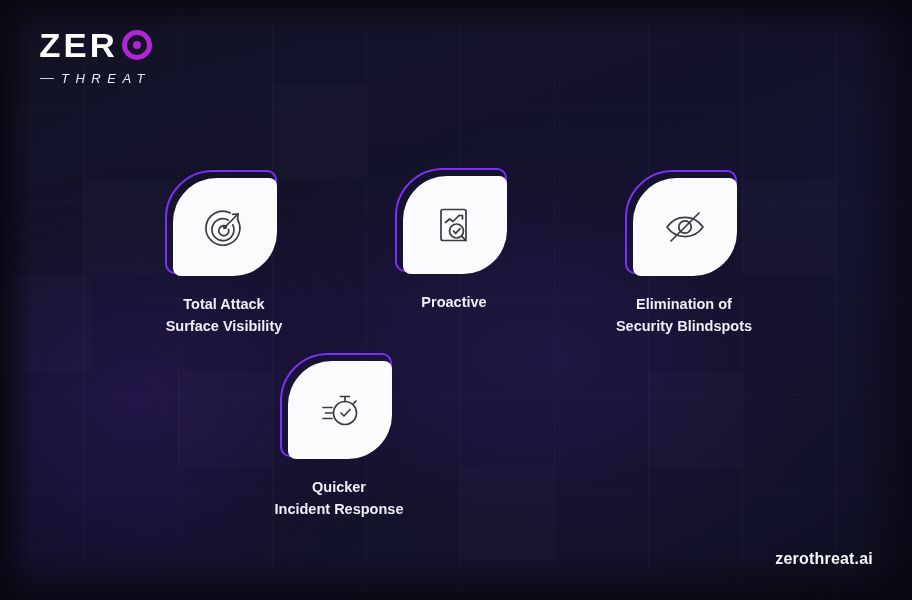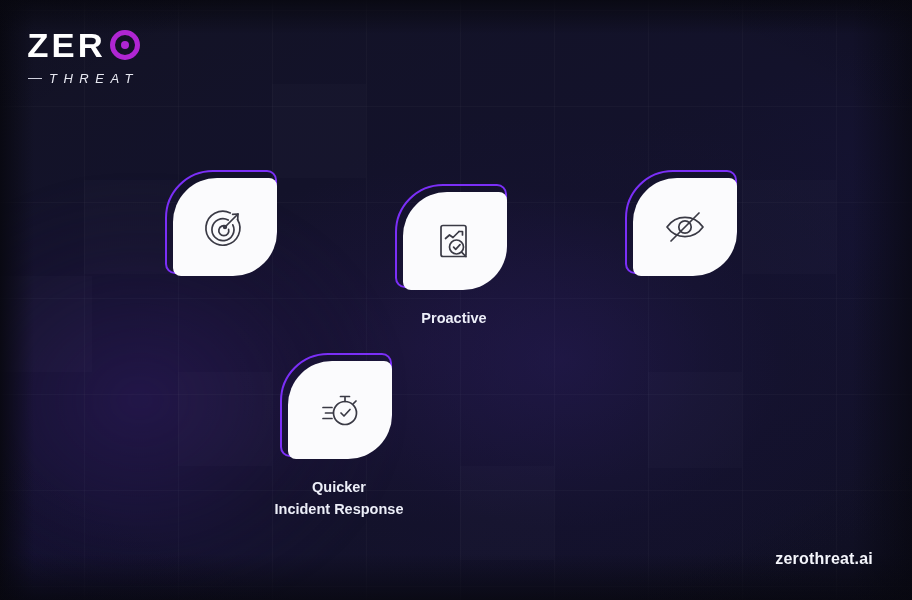--- a/index.html
+++ b/index.html
@@ -58,7 +58,7 @@
     background:linear-gradient(to left, rgba(8,8,16,0.75), rgba(8,8,16,0)); }
 
   
-  #logo { position:absolute; left:28px; top:28px; width:180px; height:62px; }
+  #logo { position:absolute; left:40px; top:28px; width:180px; height:62px; }
   .logo-zero {
     display:flex; align-items:center; height:34px;
   }

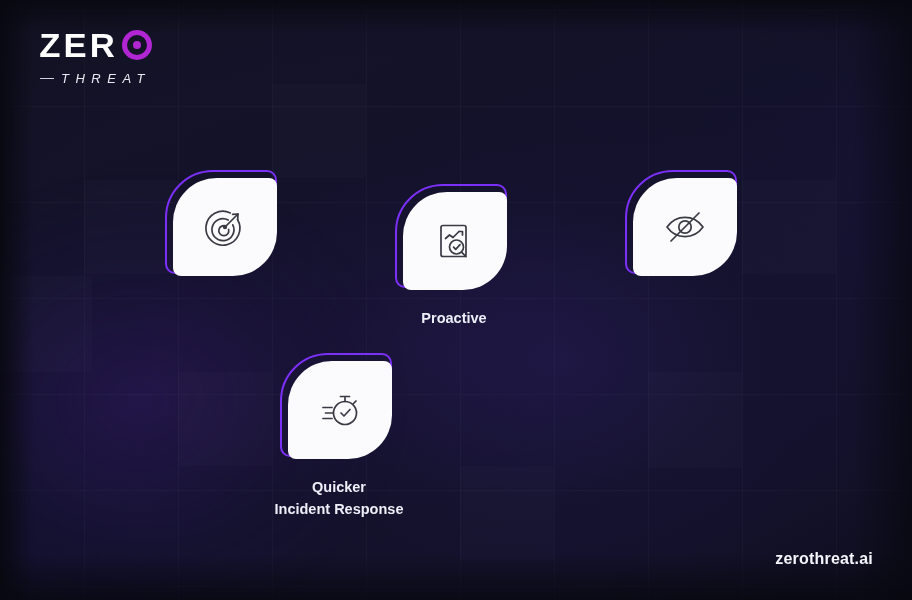--- a/index.html
+++ b/index.html
@@ -193,6 +193,10 @@
         </svg>
       </div>
     </div>
+    <div class="card-label">
+      <span class="ll">Total Attack</span>
+      <span class="ll">Surface Visibility</span>
+    </div>
   </div>
 
   <div class="card-item" style="left:374px; top:184px;">

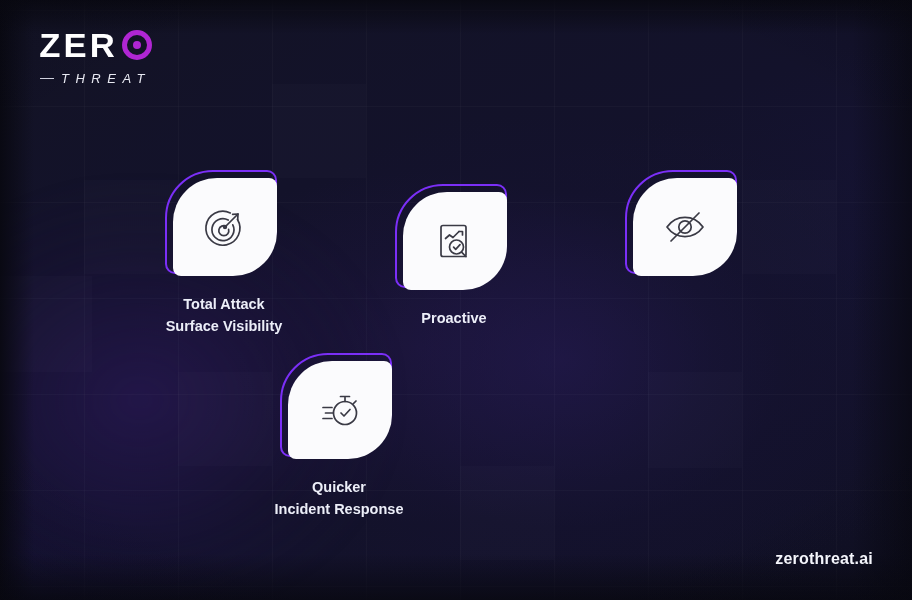--- a/index.html
+++ b/index.html
@@ -199,7 +199,7 @@
     </div>
   </div>
 
-  <div class="card-item" style="left:374px; top:184px;">
+  <div class="card-item" style="left:374px; top:168px;">
     <div class="card-shape">
       <div class="card-outline"></div>
       <div class="card-face">

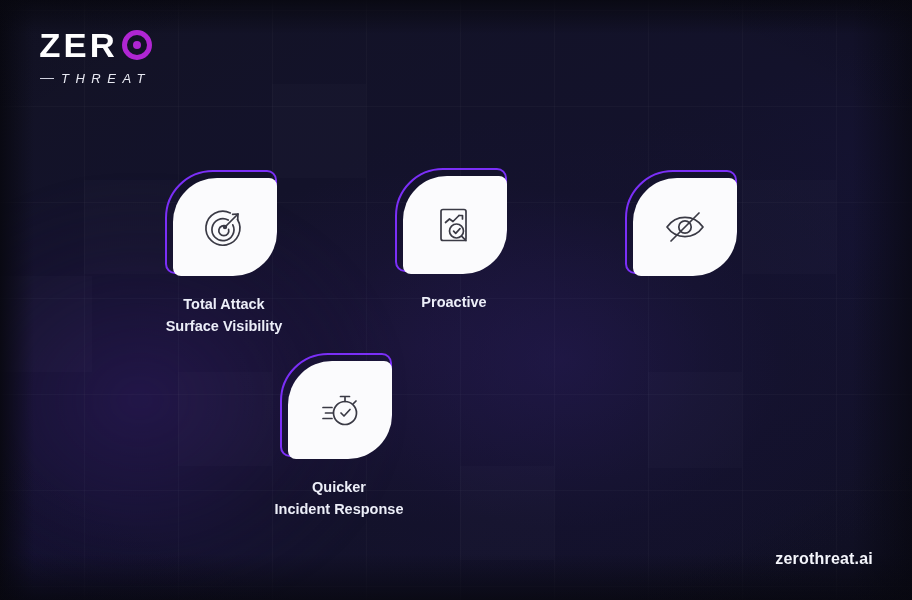--- a/index.html
+++ b/index.html
@@ -229,6 +229,10 @@
         </svg>
       </div>
     </div>
+    <div class="card-label">
+      <span class="ll">Elimination of</span>
+      <span class="ll">Security Blindspots</span>
+    </div>
   </div>
 
   <div class="card-item" style="left:259px; top:353px;">

